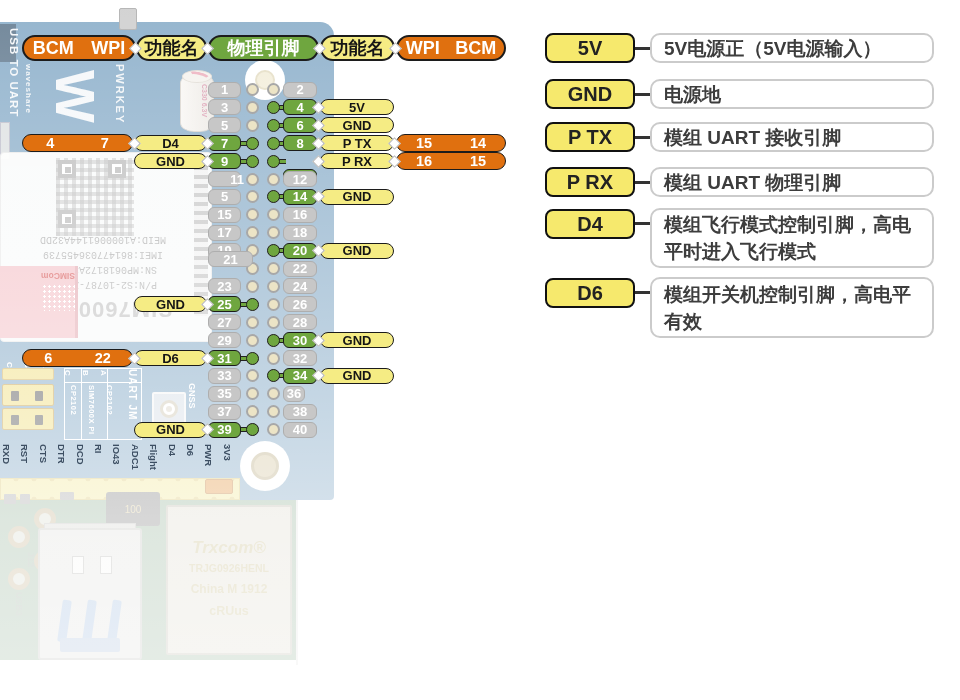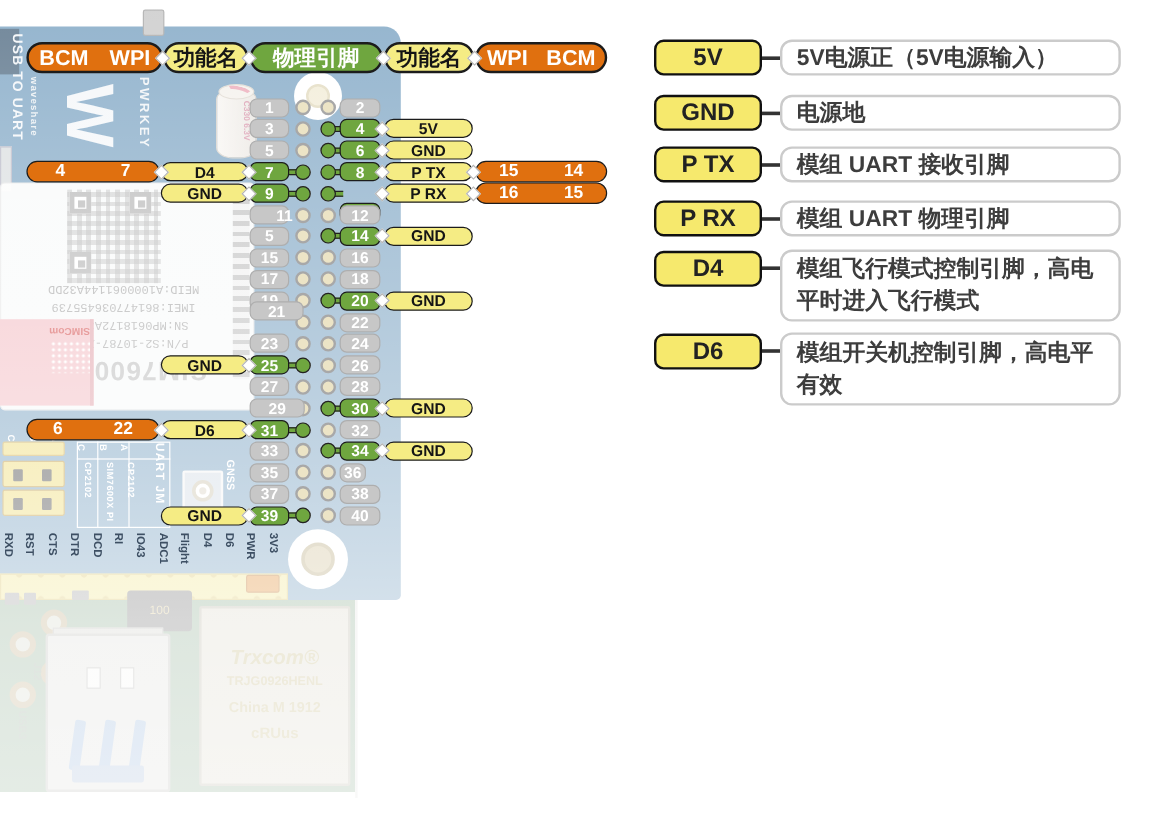--- a/index.html
+++ b/index.html
@@ -329,7 +329,7 @@
       <div class="hole" style="position: absolute; left: 267px; top: 333.6px; width: 13px; height: 13px;"></div>
       <div class="stubline" style="position: absolute; left: 274px; top: 337.6px; width: 12px; height: 5px;"></div>
       <div class="stubdot" style="position: absolute; left: 267px; top: 333.6px; width: 13px; height: 13px;"></div>
-      <div class="badge pin b-gray" style="position: absolute; left: 208px; top: 332.1px; width: 46px; height: 16px;">29</div>
+      <div class="badge pin b-gray" style="position: absolute; left: 208px; top: 332.1px; width: 33px; height: 16px;">29</div>
       <div class="badge pin b-green" style="position: absolute; left: 283px; top: 332.1px; width: 34px; height: 16px;">30</div>
       <div class="badge func b-yellow" style="position: absolute; left: 320px; top: 332.1px; width: 74px; height: 16px;">GND</div>
       <div class="diamond" style="position: absolute; left: 314.2px; top: 335.6px; width: 9px; height: 9px;"></div>

